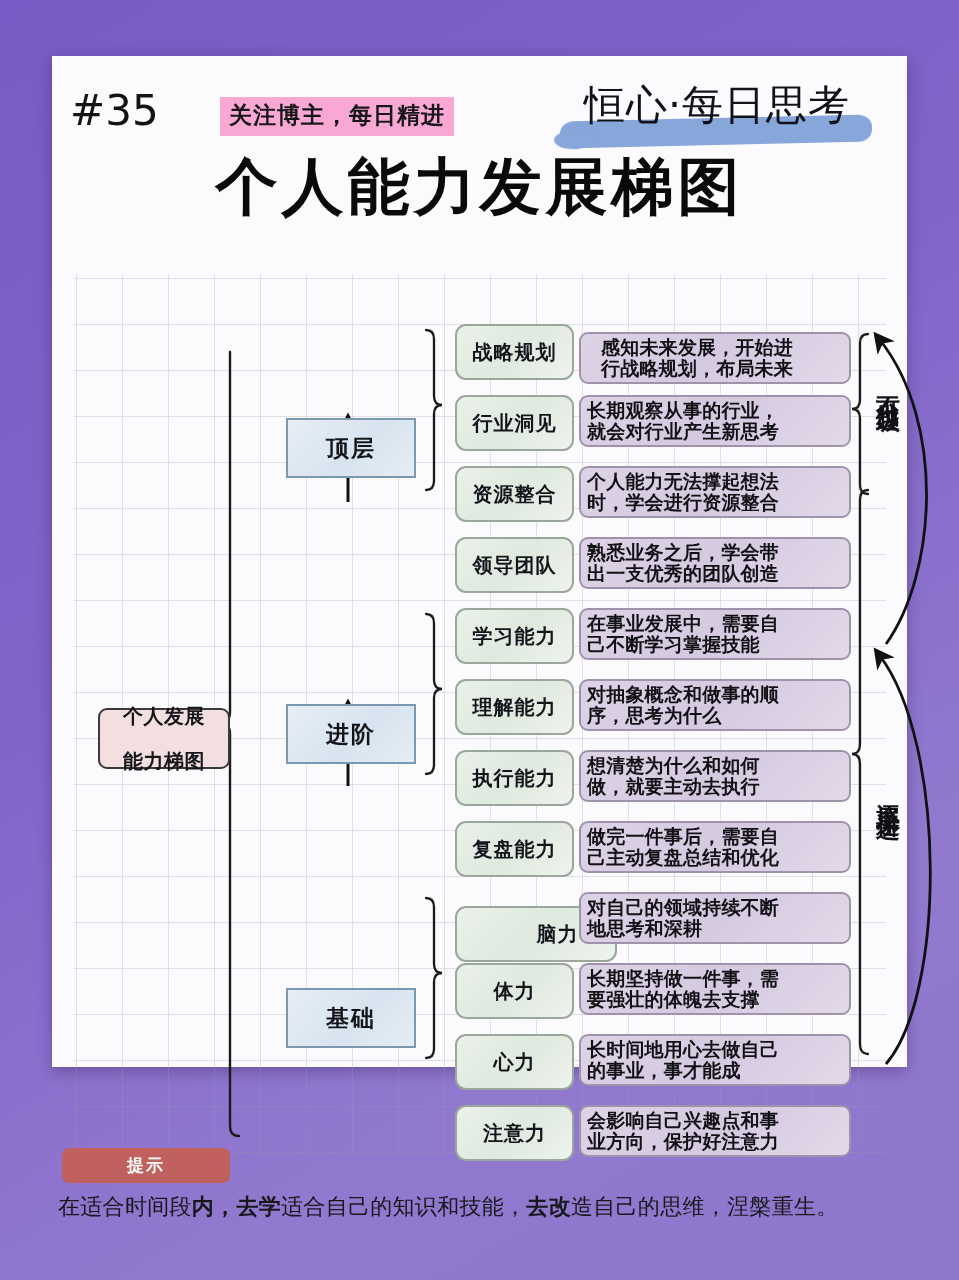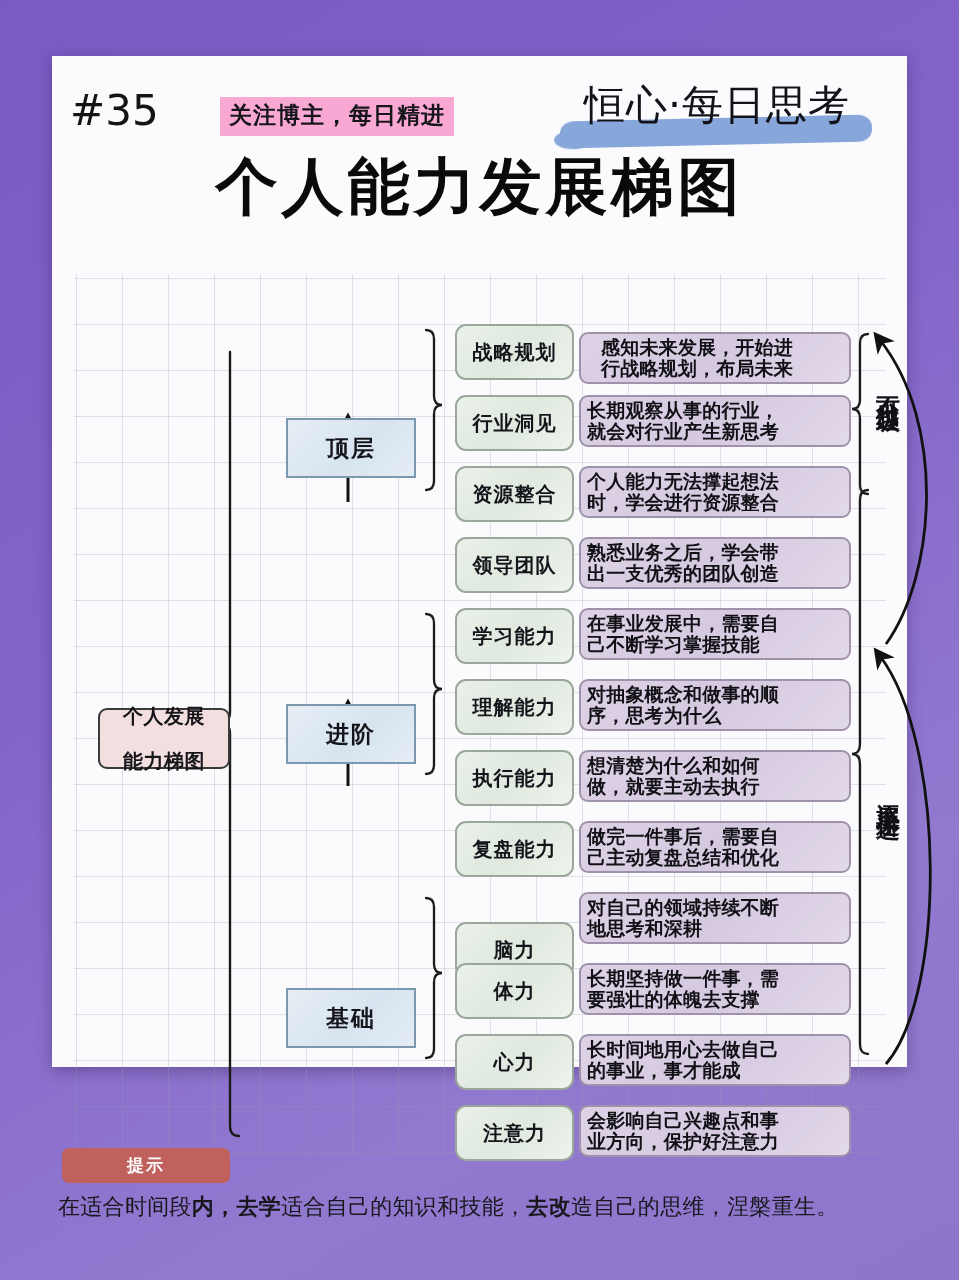--- a/index.html
+++ b/index.html
@@ -196,7 +196,7 @@
       <div class="abil" style="top:405px;">理解能力</div>
       <div class="abil" style="top:476px;">执行能力</div>
       <div class="abil" style="top:547px;">复盘能力</div>
-      <div class="abil" style="top:648px;">脑力</div>
+      <div class="abil" style="top:632px;padding-left:43px;">脑力</div>
       <div class="abil" style="top:689px;">体力</div>
       <div class="abil" style="top:760px;">心力</div>
       <div class="abil" style="top:831px;">注意力</div>

